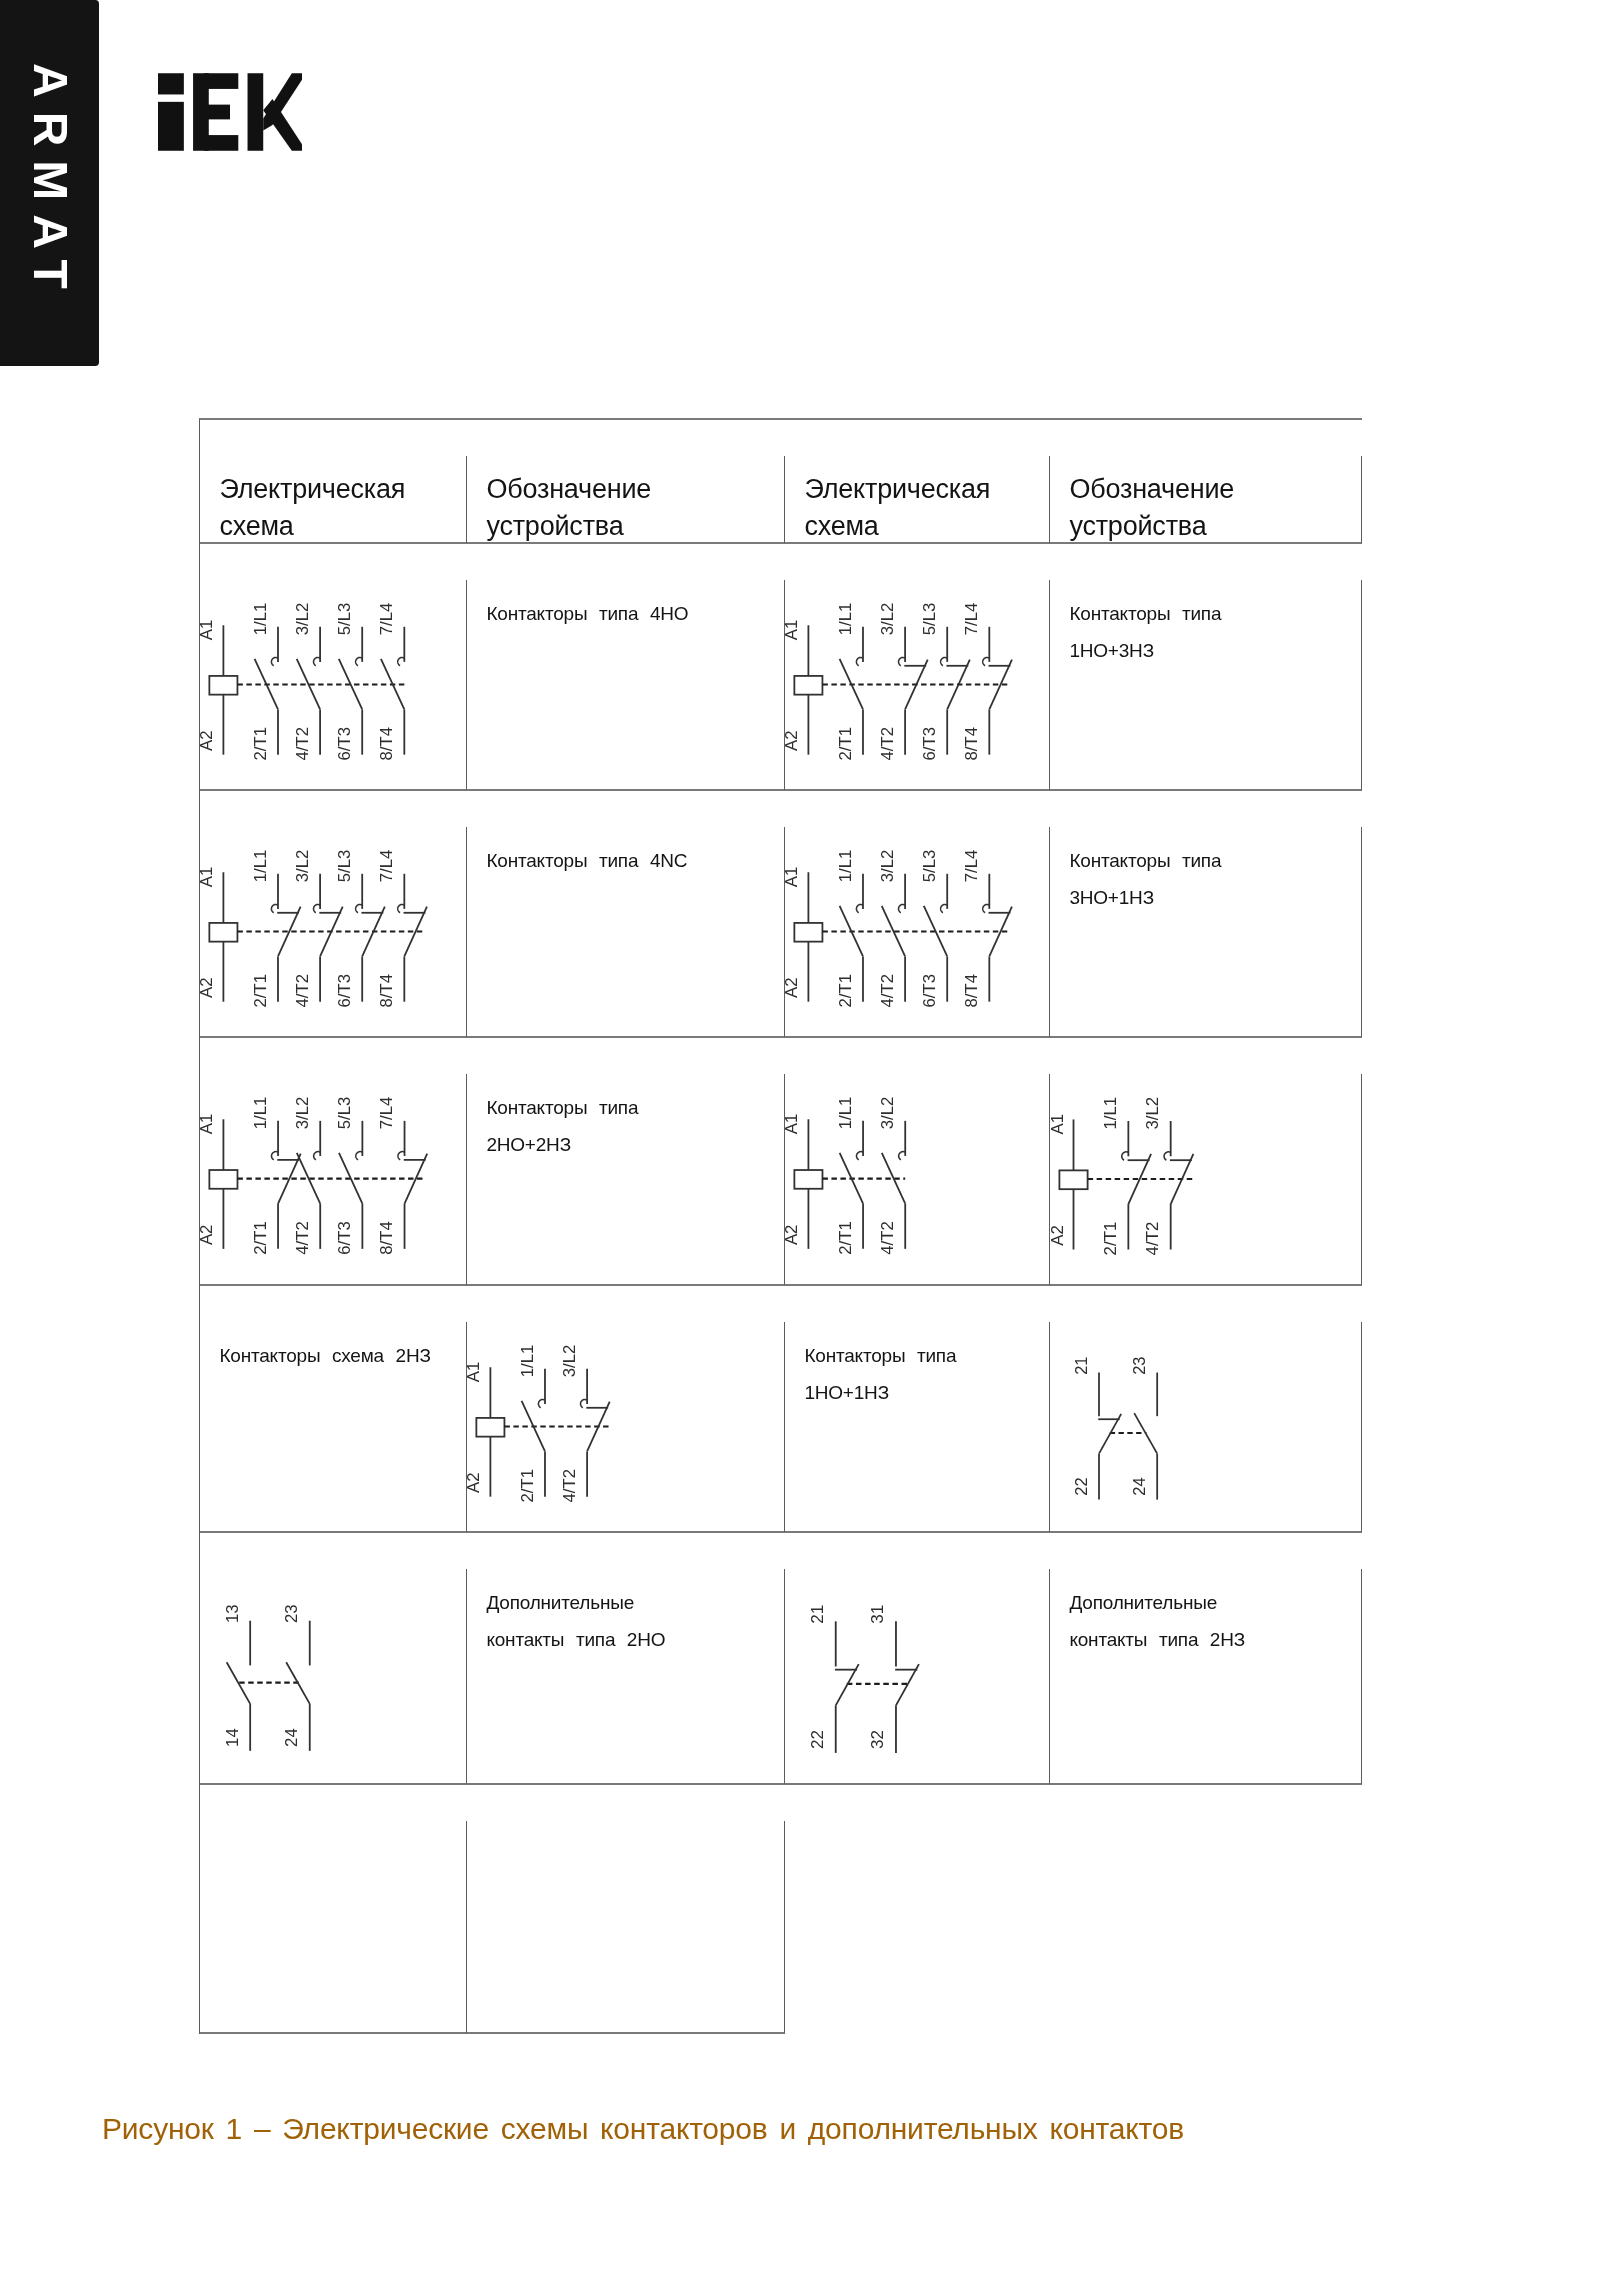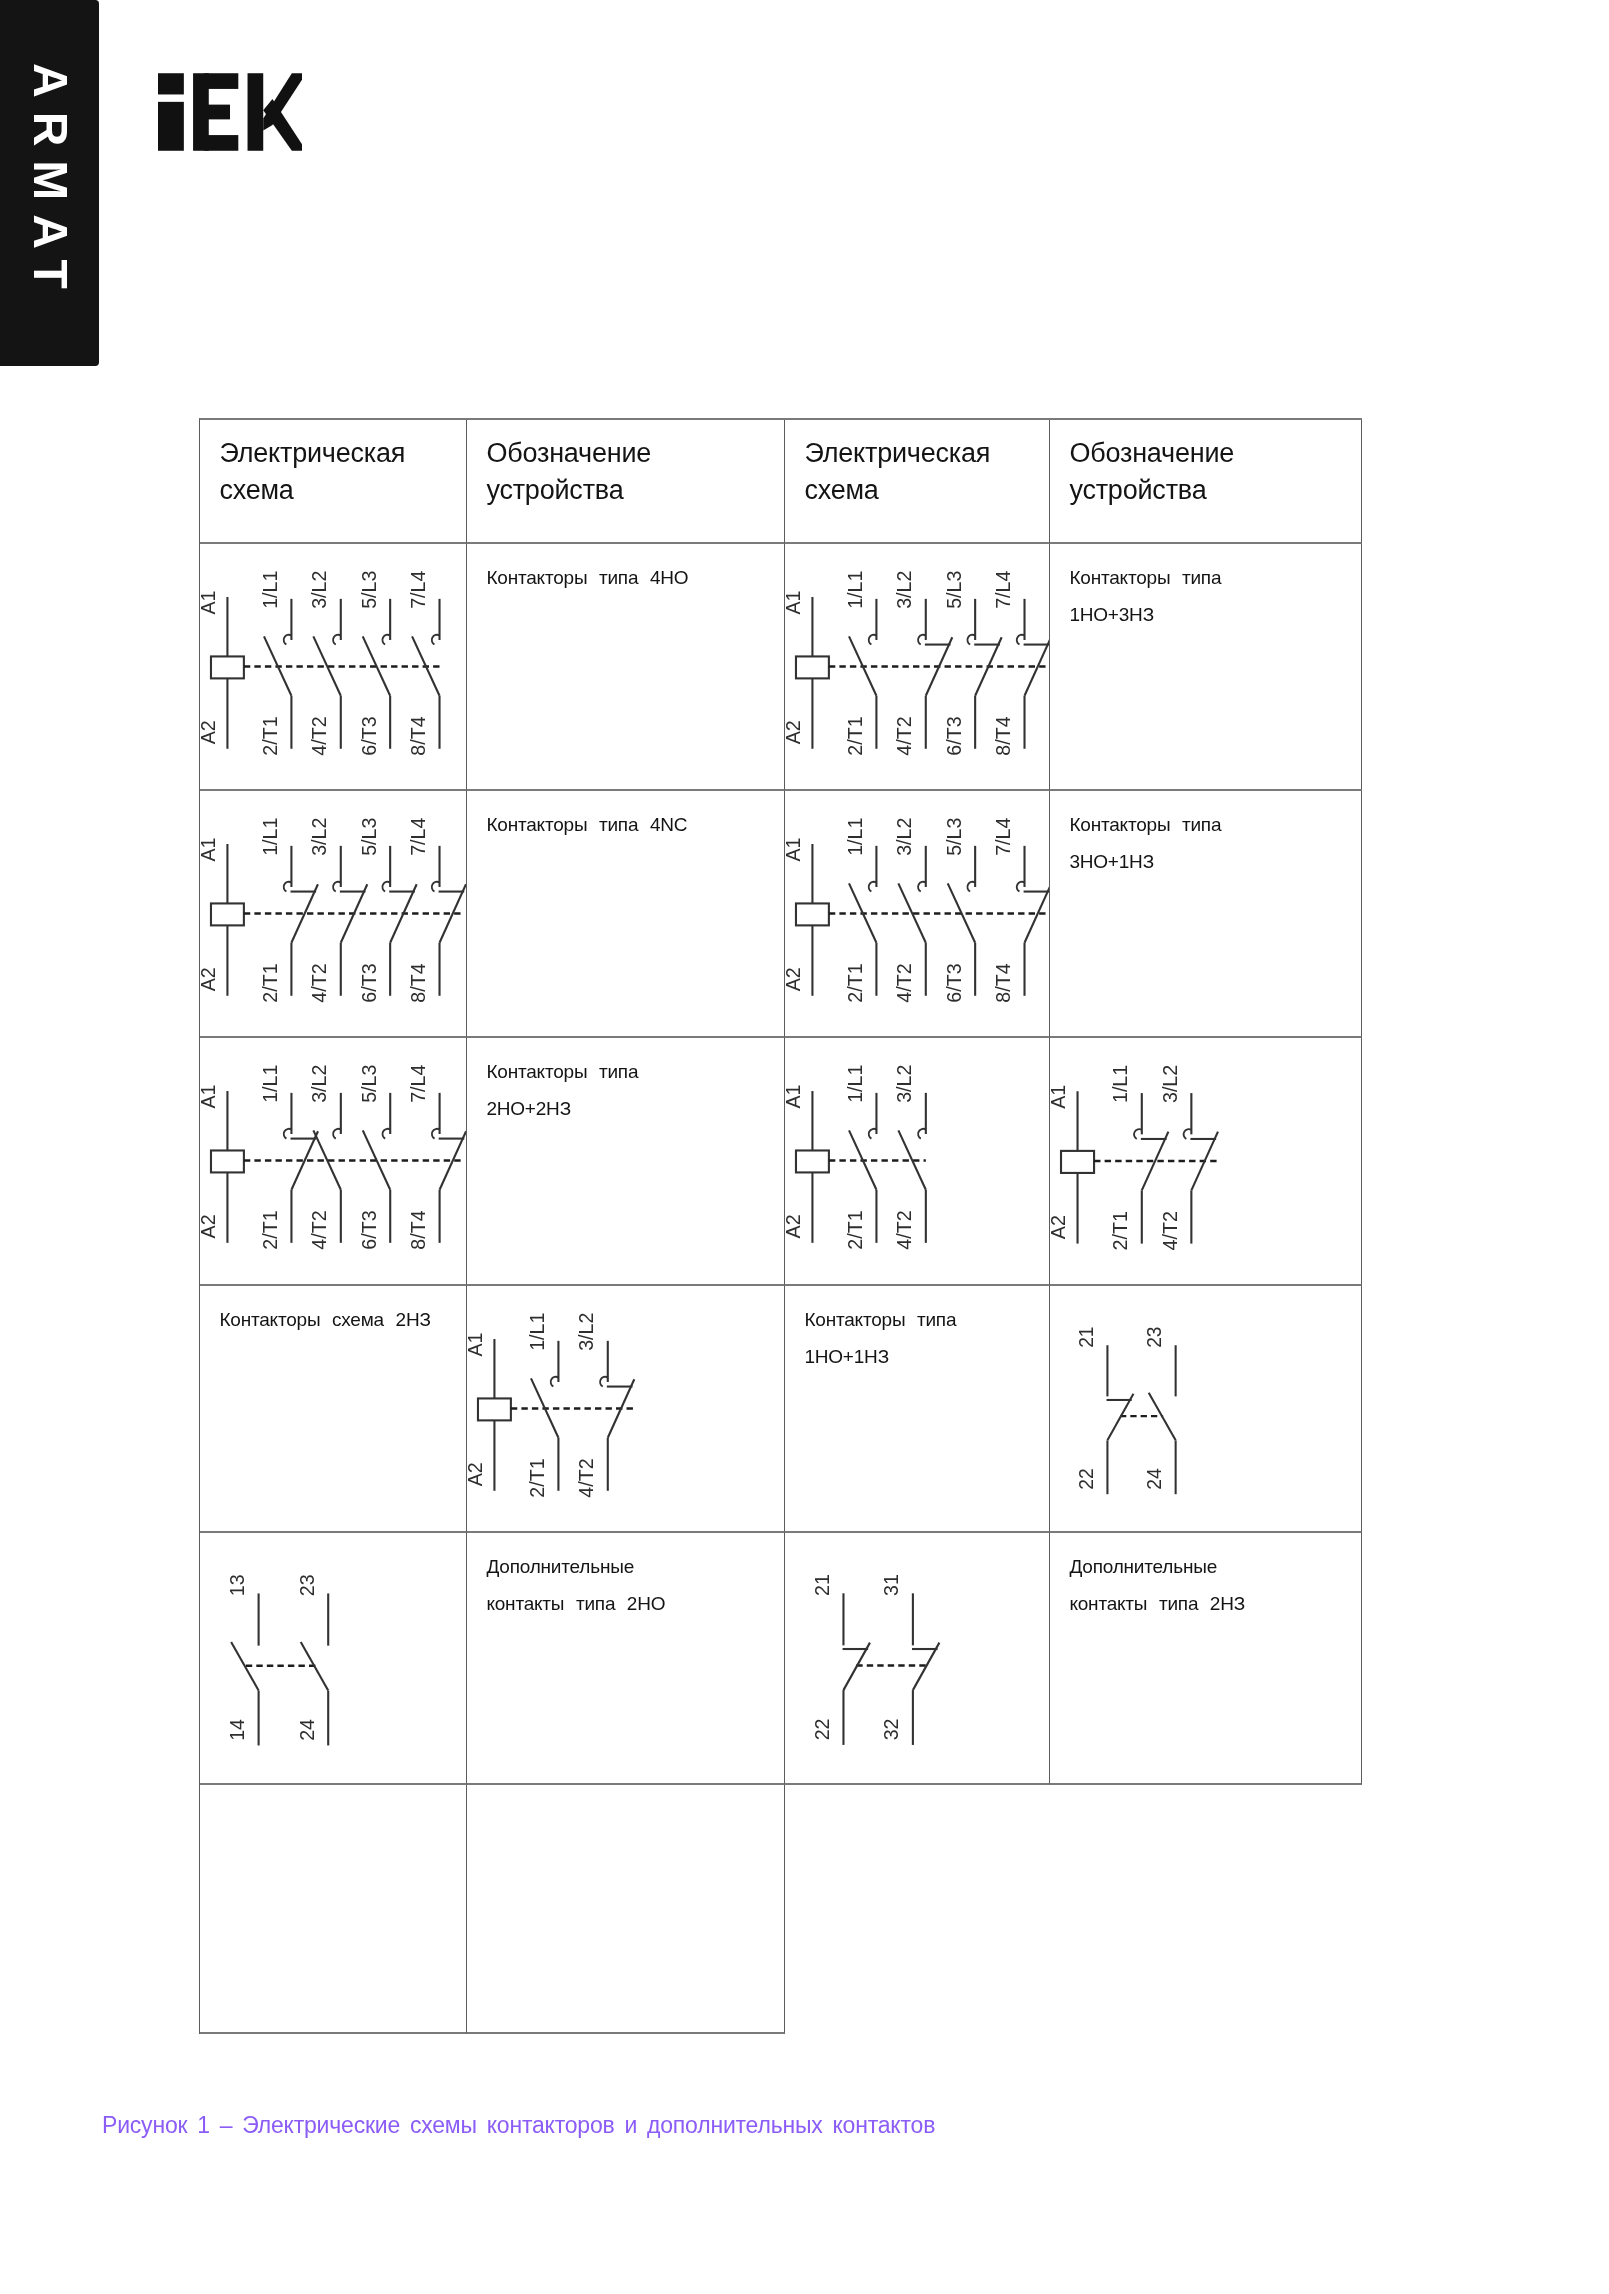--- a/index.html
+++ b/index.html
@@ -19,7 +19,7 @@
   .tbl{position:absolute;left:199px;top:418px;display:grid;
        border-top:2.2px solid #7a7a7a;border-left:1.5px solid #5c5c5c;}
   .cell{border-right:1.5px solid #5c5c5c;border-bottom:2.2px solid #7a7a7a;
-        position:relative;overflow:hidden;}
+        position:relative;overflow:hidden;margin-top:36px;}
   .cell-text{padding:14.8px 11px 0 19.4px;font-size:19px;line-height:37px;
              letter-spacing:-0.2px;word-spacing:6.5px;color:#141414;}
   .hdr{font-size:27px;}

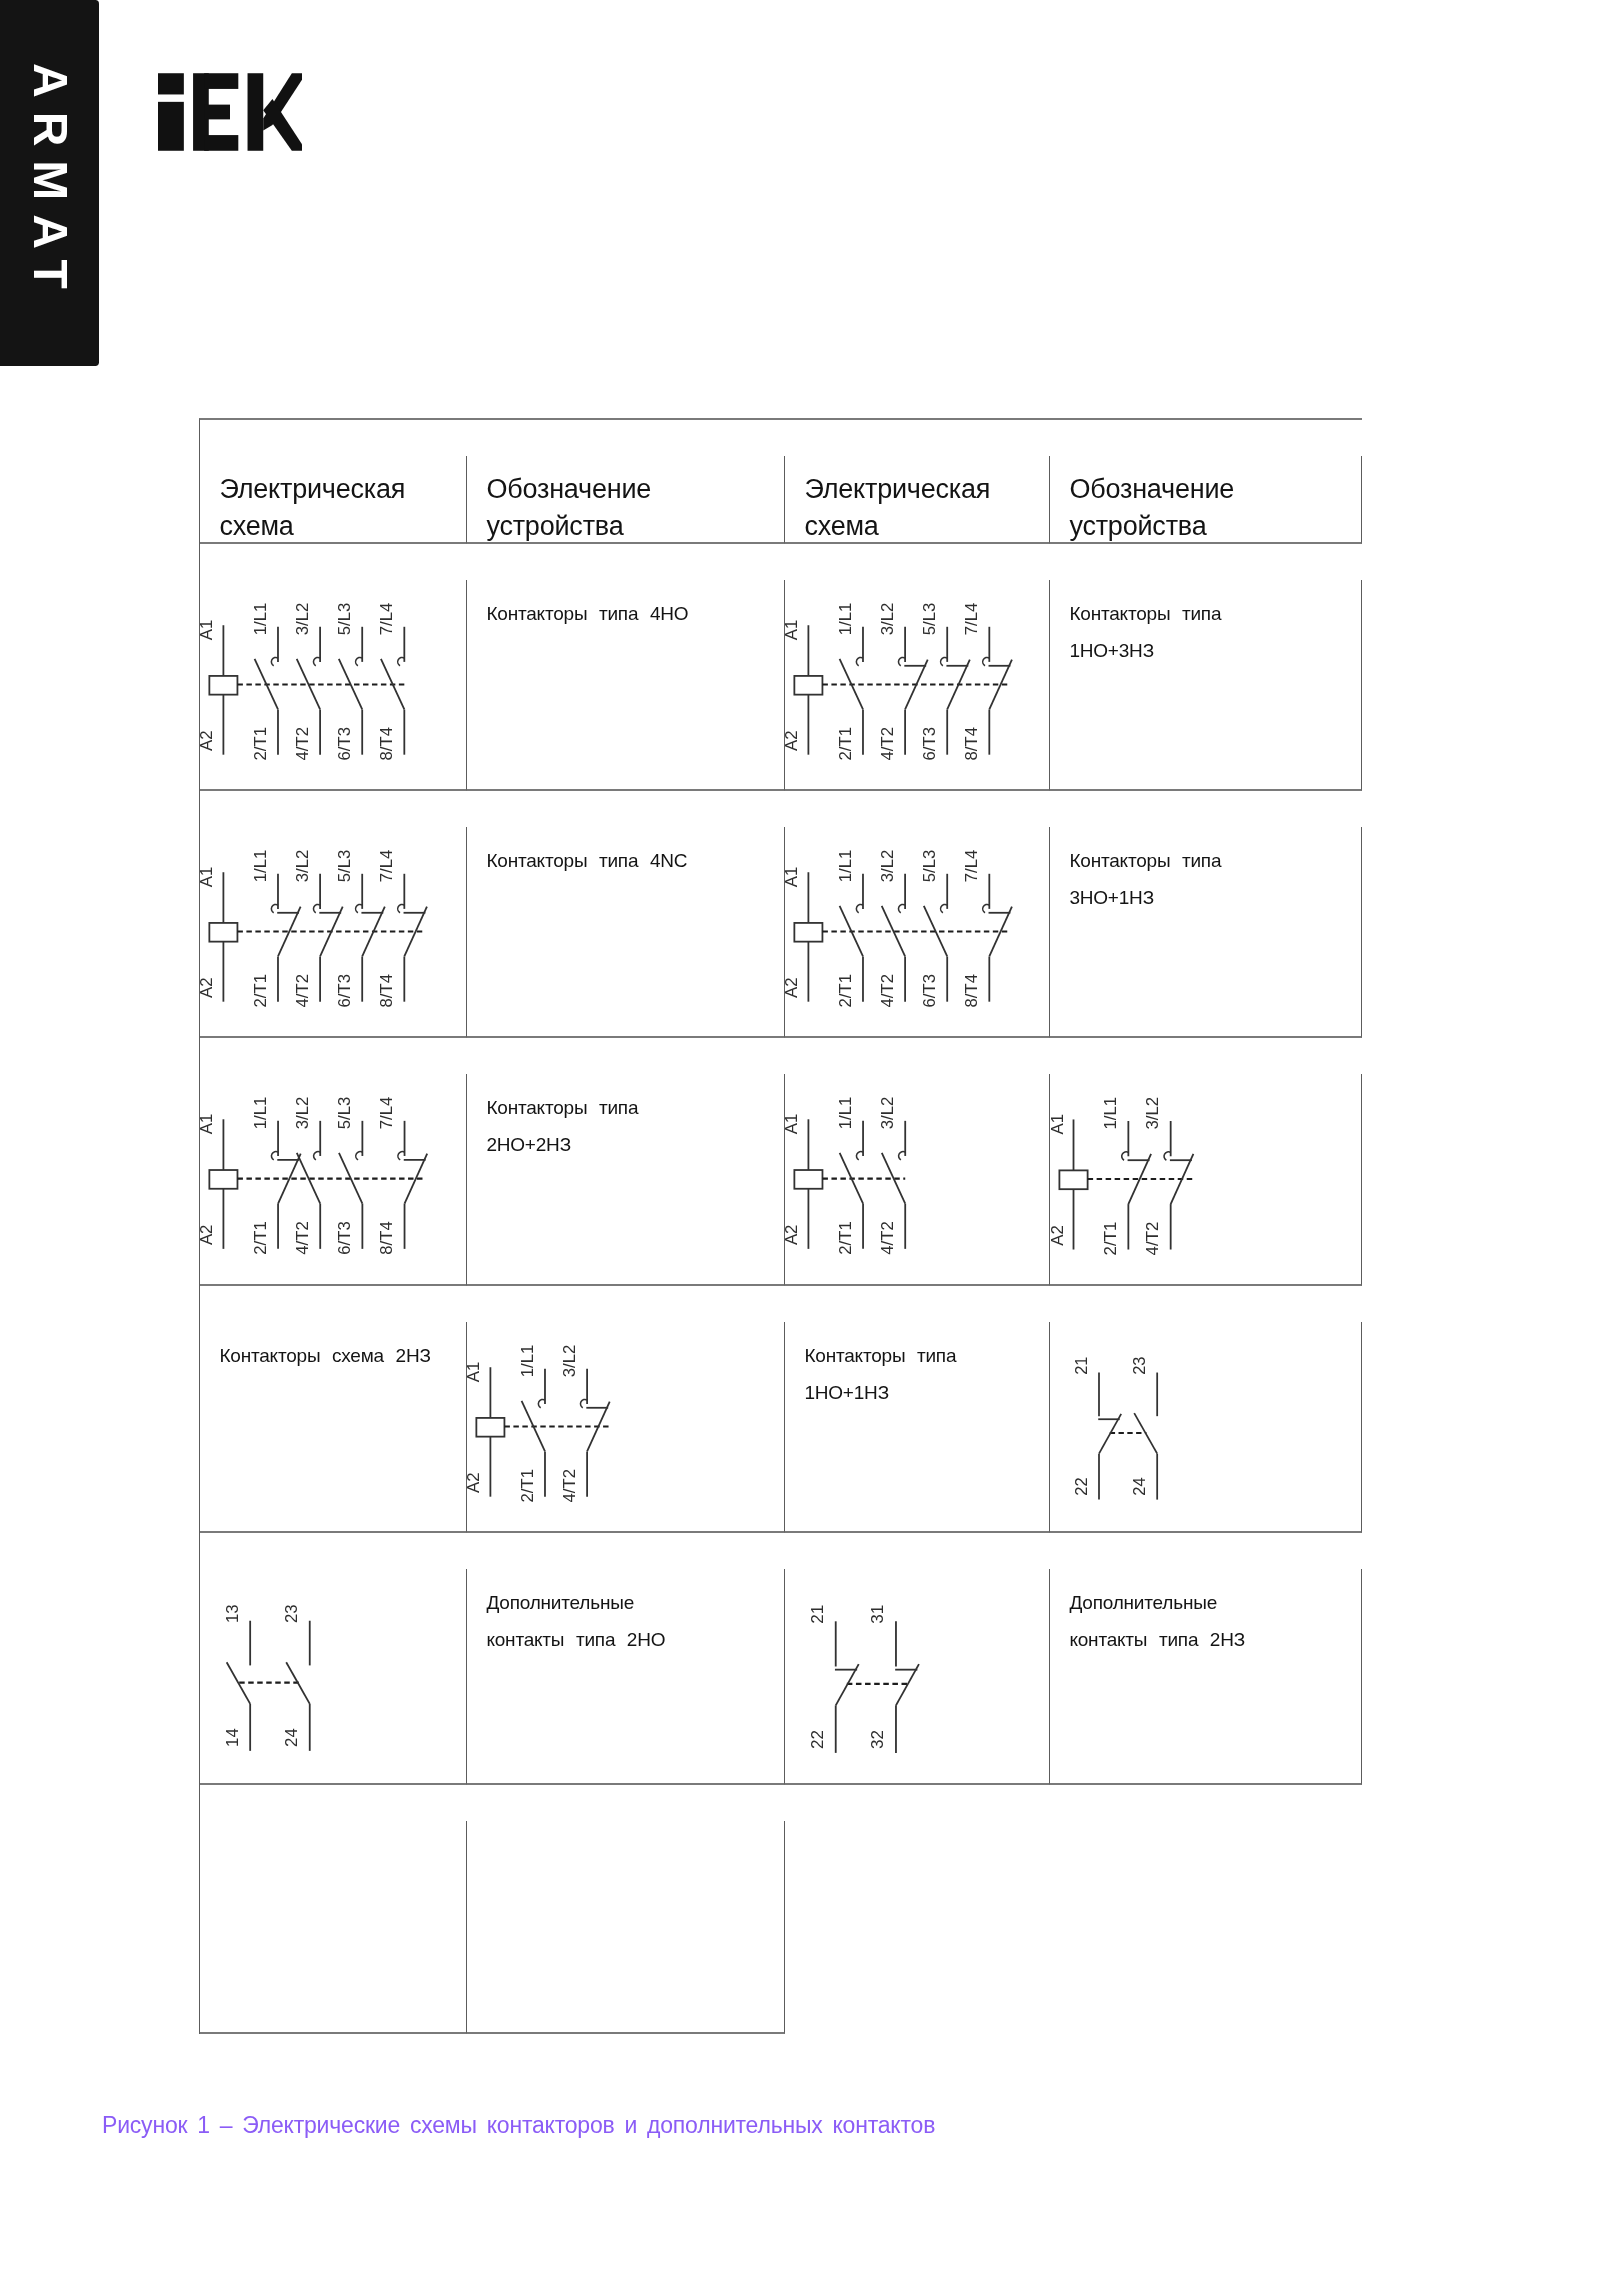--- a/index.html
+++ b/index.html
@@ -30,8 +30,8 @@
   .dash{stroke:#1d1d1d;stroke-width:2.7;fill:none;stroke-dasharray:7 4.5;}
   .coilbox{stroke:#323232;stroke-width:2.3;fill:none;}
 
-  .caption{position:absolute;left:102px;top:2112px;font-size:23px;letter-spacing:-0.2px;
-           word-spacing:3.7px;color:#8b5cf6;}
+  .caption{position:absolute;left:102px;top:2112px;font-size:30px;letter-spacing:-0.2px;
+           word-spacing:3.7px;color:#a16207;}
 </style>
 </head>
 <body>

